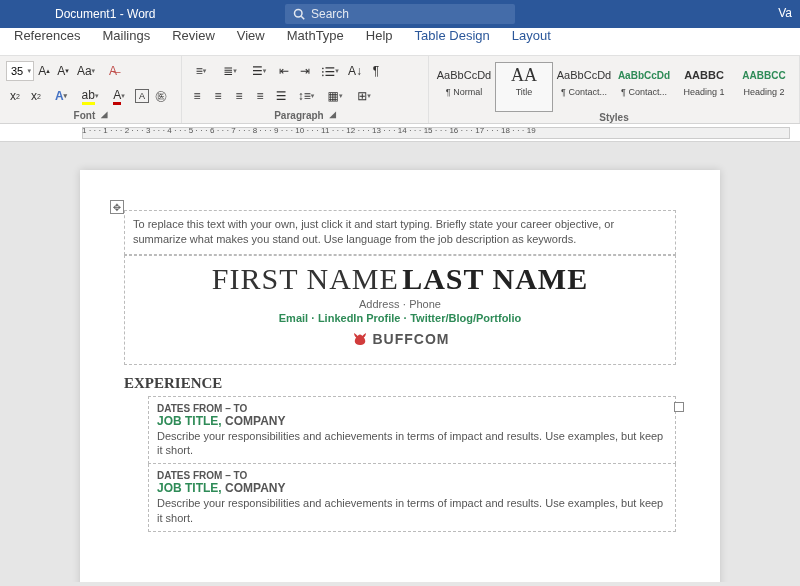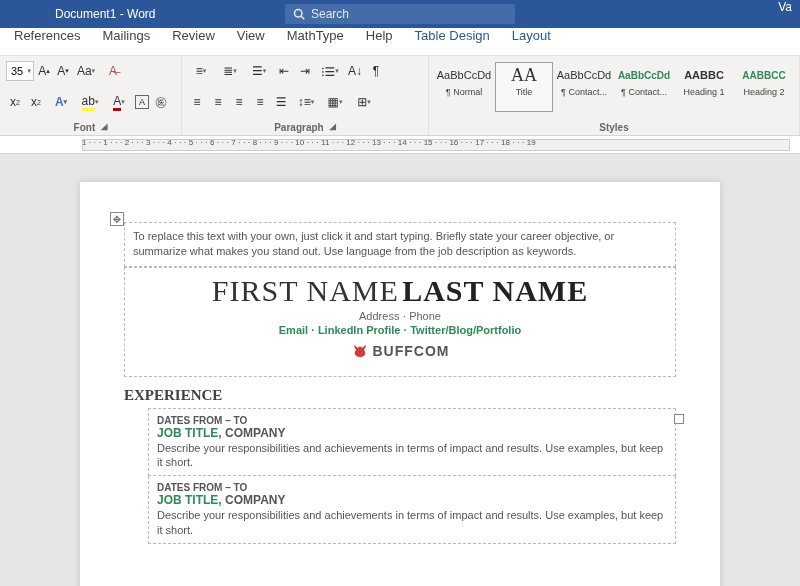--- a/index.html
+++ b/index.html
@@ -8,7 +8,7 @@
 .titlebar .doc { margin-left: 45px; }
 .searchbox { position: absolute; left: 285px; top: 4px; width: 230px; height: 20px; background: #446ca9; border-radius: 2px; display: flex; align-items: center; padding: 0 8px; color: #e3e8f0; font-size: 12px; }
 .searchbox svg { margin-right: 6px; }
-.titlebar .right { position: absolute; right: 8px; top: 0; font-size: 12px; text-align: right; }
+.titlebar .right { position: absolute; right: 8px; top: 6px; font-size: 12px; text-align: right; }
 .tabbar { background: #fff; height: 28px; border-bottom: 1px solid #e1e1e1; display: flex; align-items: flex-start; padding-left: 14px; gap: 22px; font-size: 13px; color: #444; }
 .tabbar span { cursor: pointer; }
 .tabbar .active { color: #2b579a; }

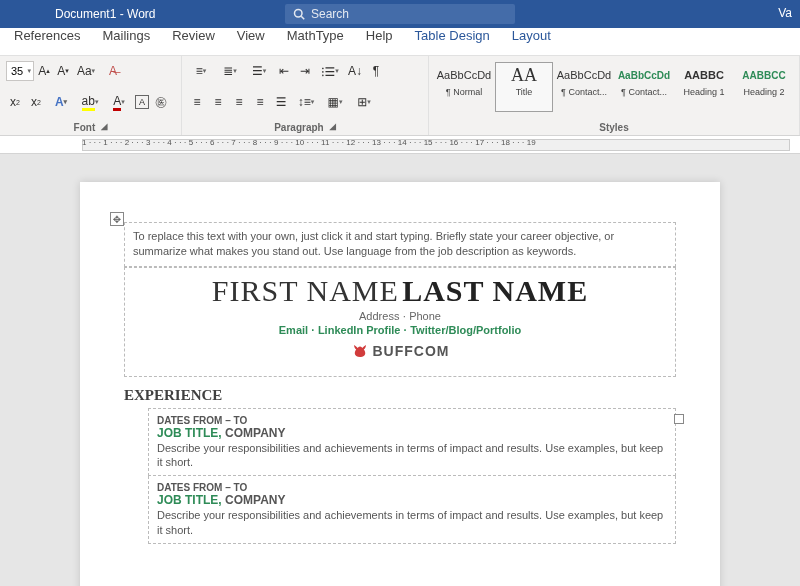--- a/index.html
+++ b/index.html
@@ -12,7 +12,7 @@
 .tabbar { background: #fff; height: 28px; border-bottom: 1px solid #e1e1e1; display: flex; align-items: flex-start; padding-left: 14px; gap: 22px; font-size: 13px; color: #444; }
 .tabbar span { cursor: pointer; }
 .tabbar .active { color: #2b579a; }
-.ribbon { background: #f3f2f1; height: 80px; border-bottom: 1px solid #d4d4d4; display: flex; }
+.ribbon { background: #f3f2f1; height: 68px; border-bottom: 1px solid #d4d4d4; display: flex; }
 .group { border-right: 1px solid #e1e1e1; display: flex; flex-direction: column; justify-content: space-between; padding: 4px 6px 2px 6px; }
 .group-label { text-align: center; font-size: 10px; color: #666; display: flex; justify-content: center; gap: 6px; font-weight: bold; }
 .fontgroup { width: 190px; }

